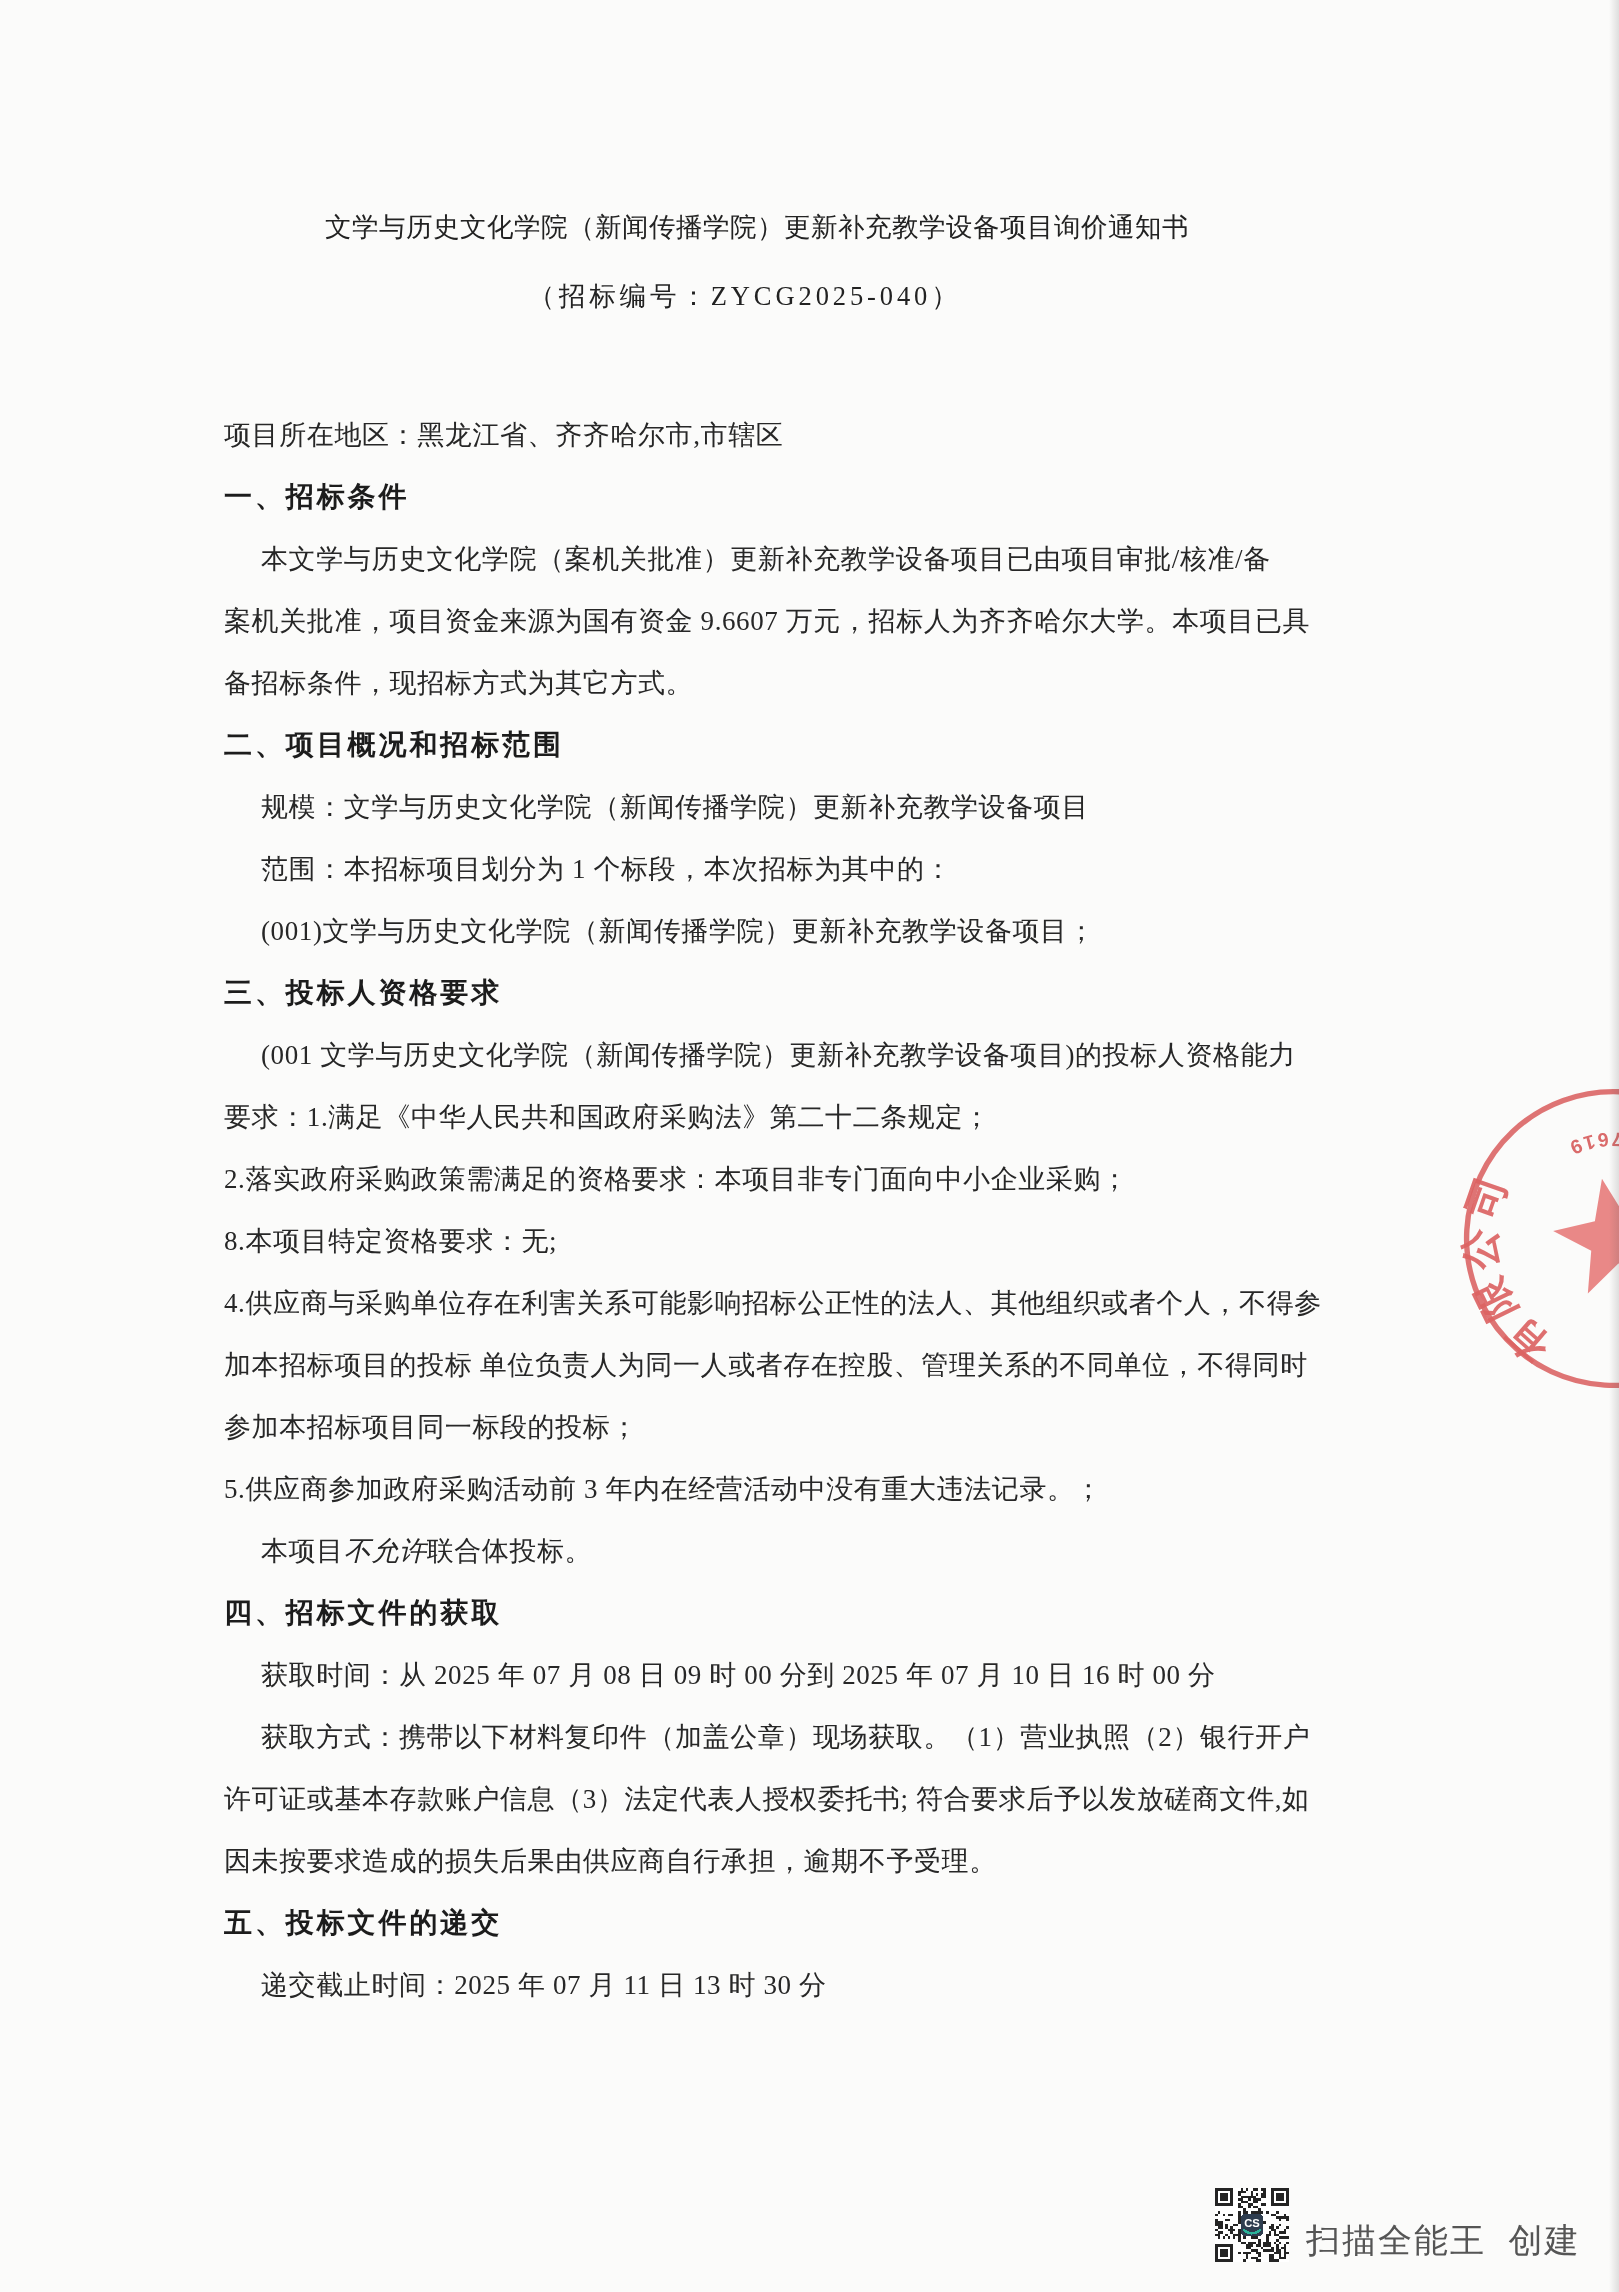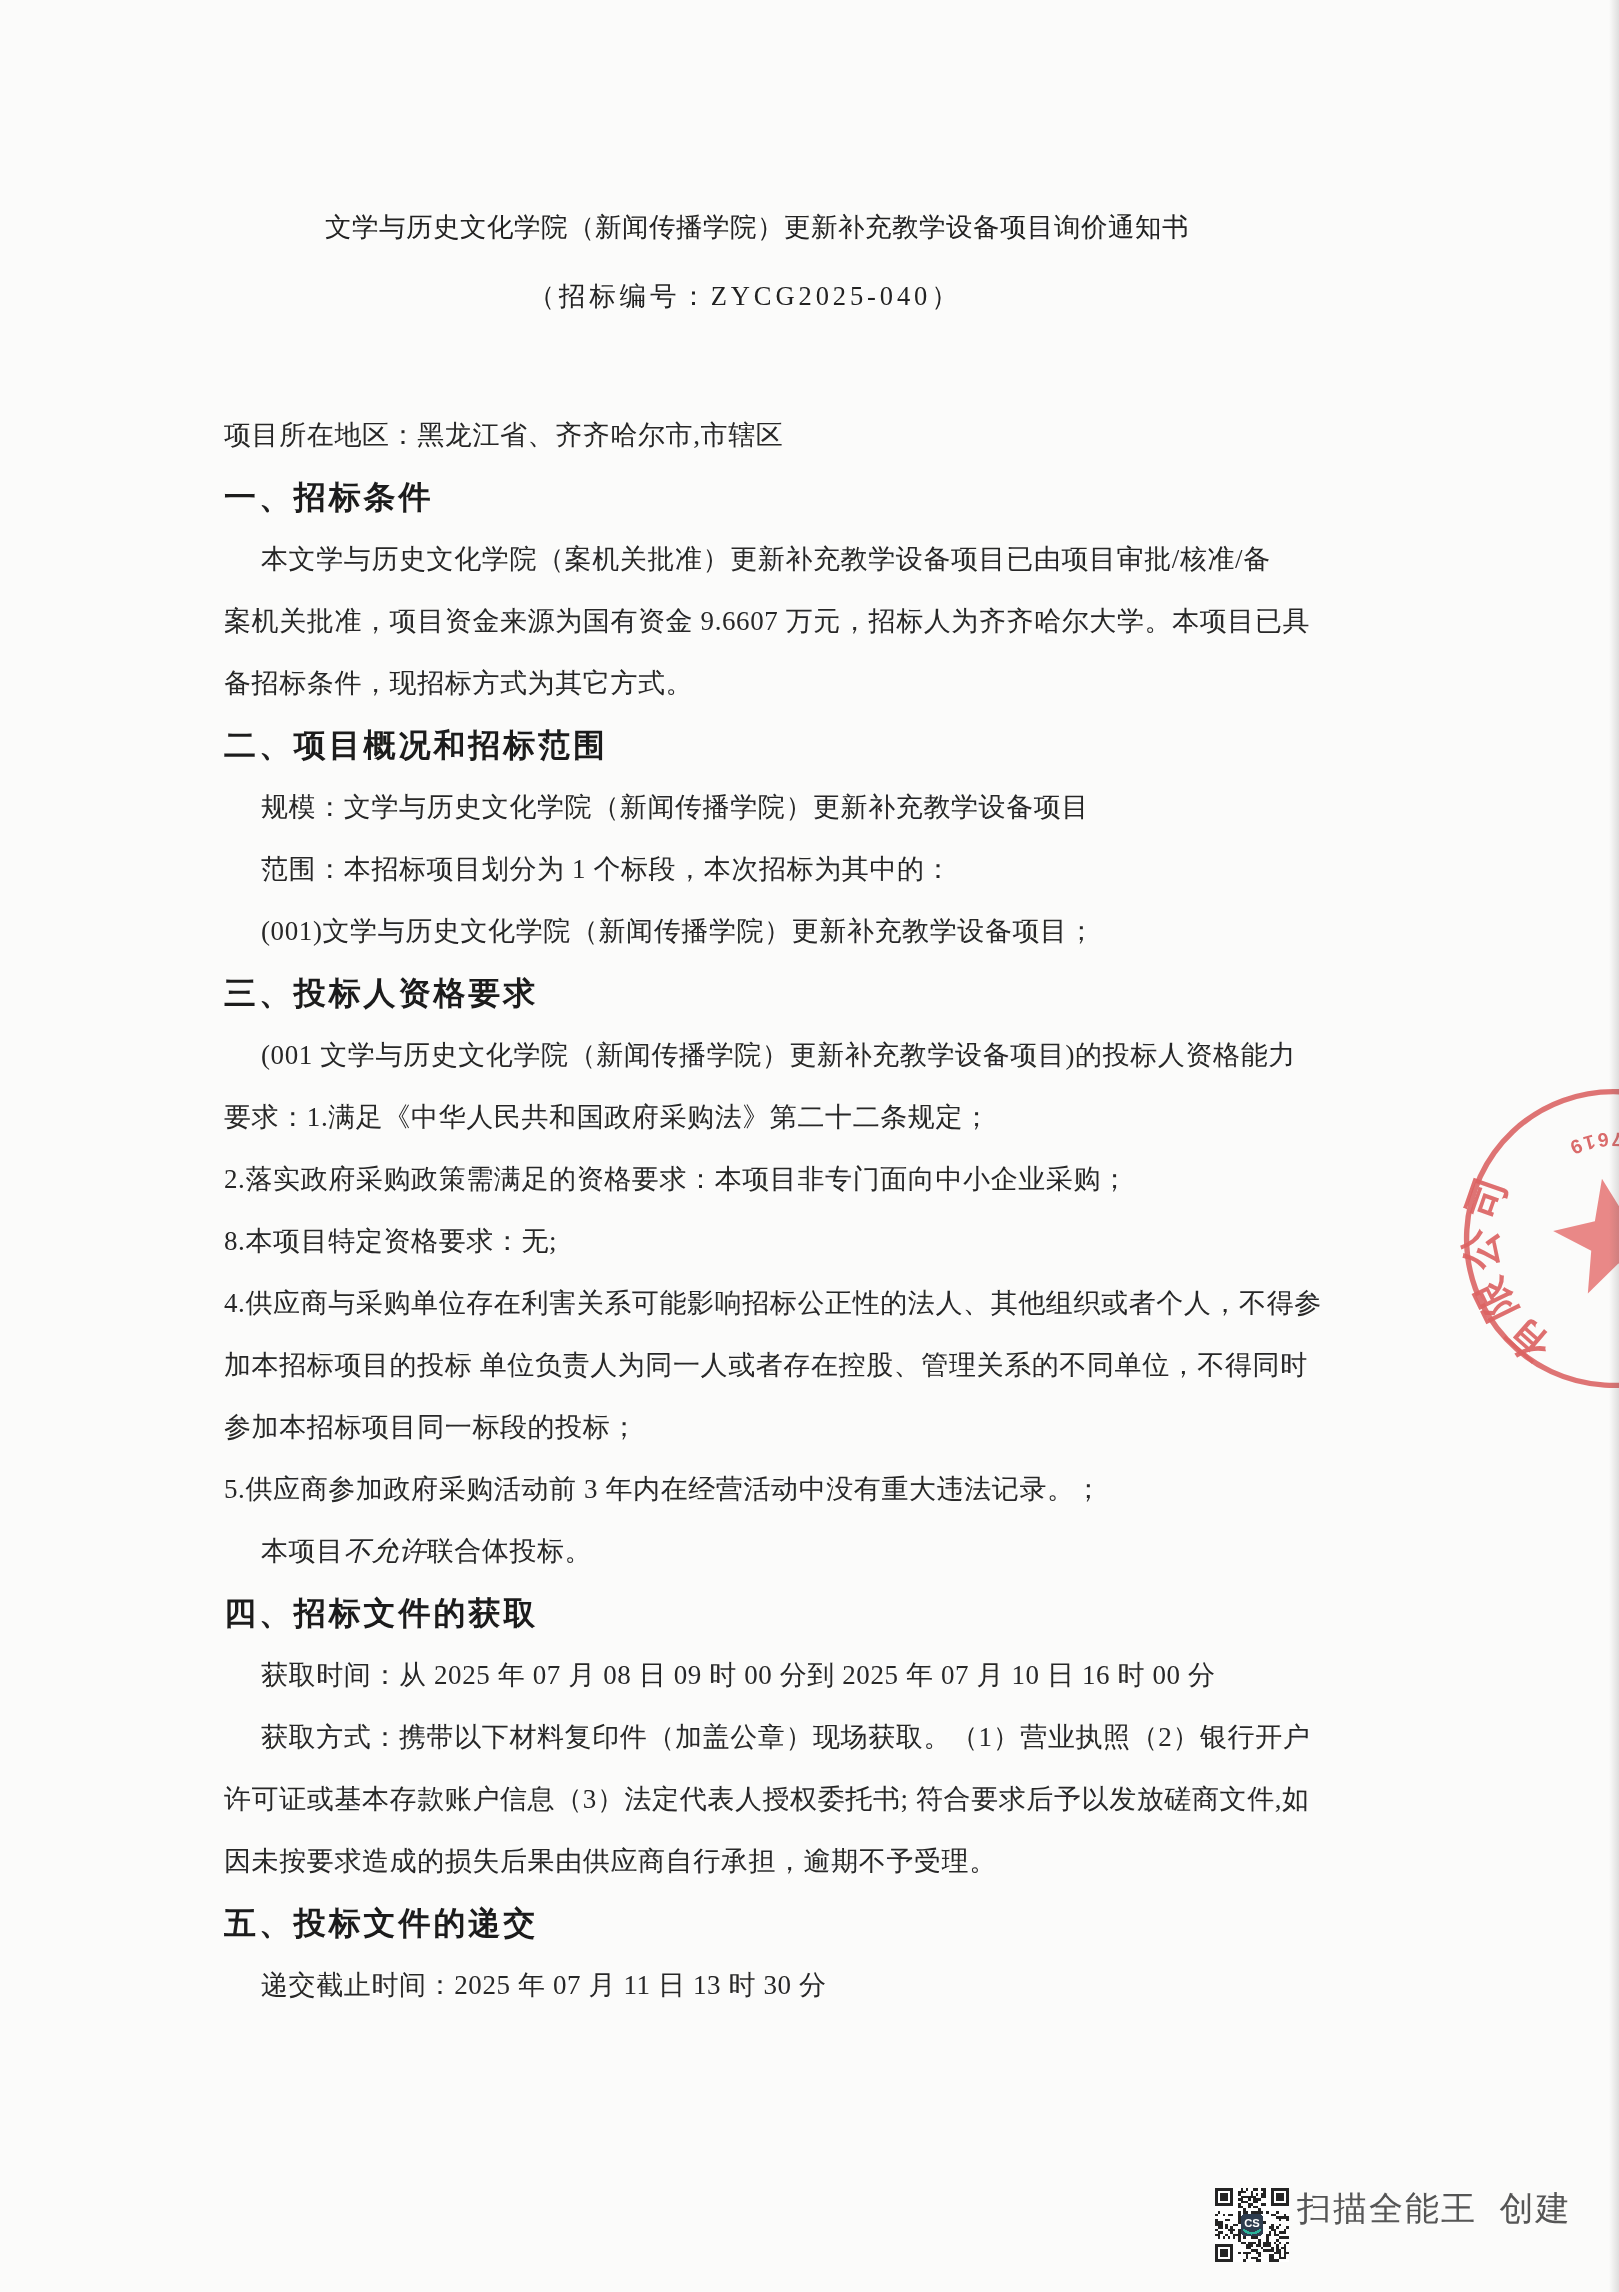--- a/index.html
+++ b/index.html
@@ -28,7 +28,7 @@
   .doc-line.indent{padding-left:37px;}
   .doc-line.heading{
     font-family:"Liberation Sans","DejaVu Sans",sans-serif;
-    font-weight:700;font-size:32px;letter-spacing:2.9px;color:#1c1c1c;
+    font-weight:700;font-size:28px;letter-spacing:2.9px;color:#1c1c1c;
   }
   .doc-line .em{font-style:italic;}
   .seal{

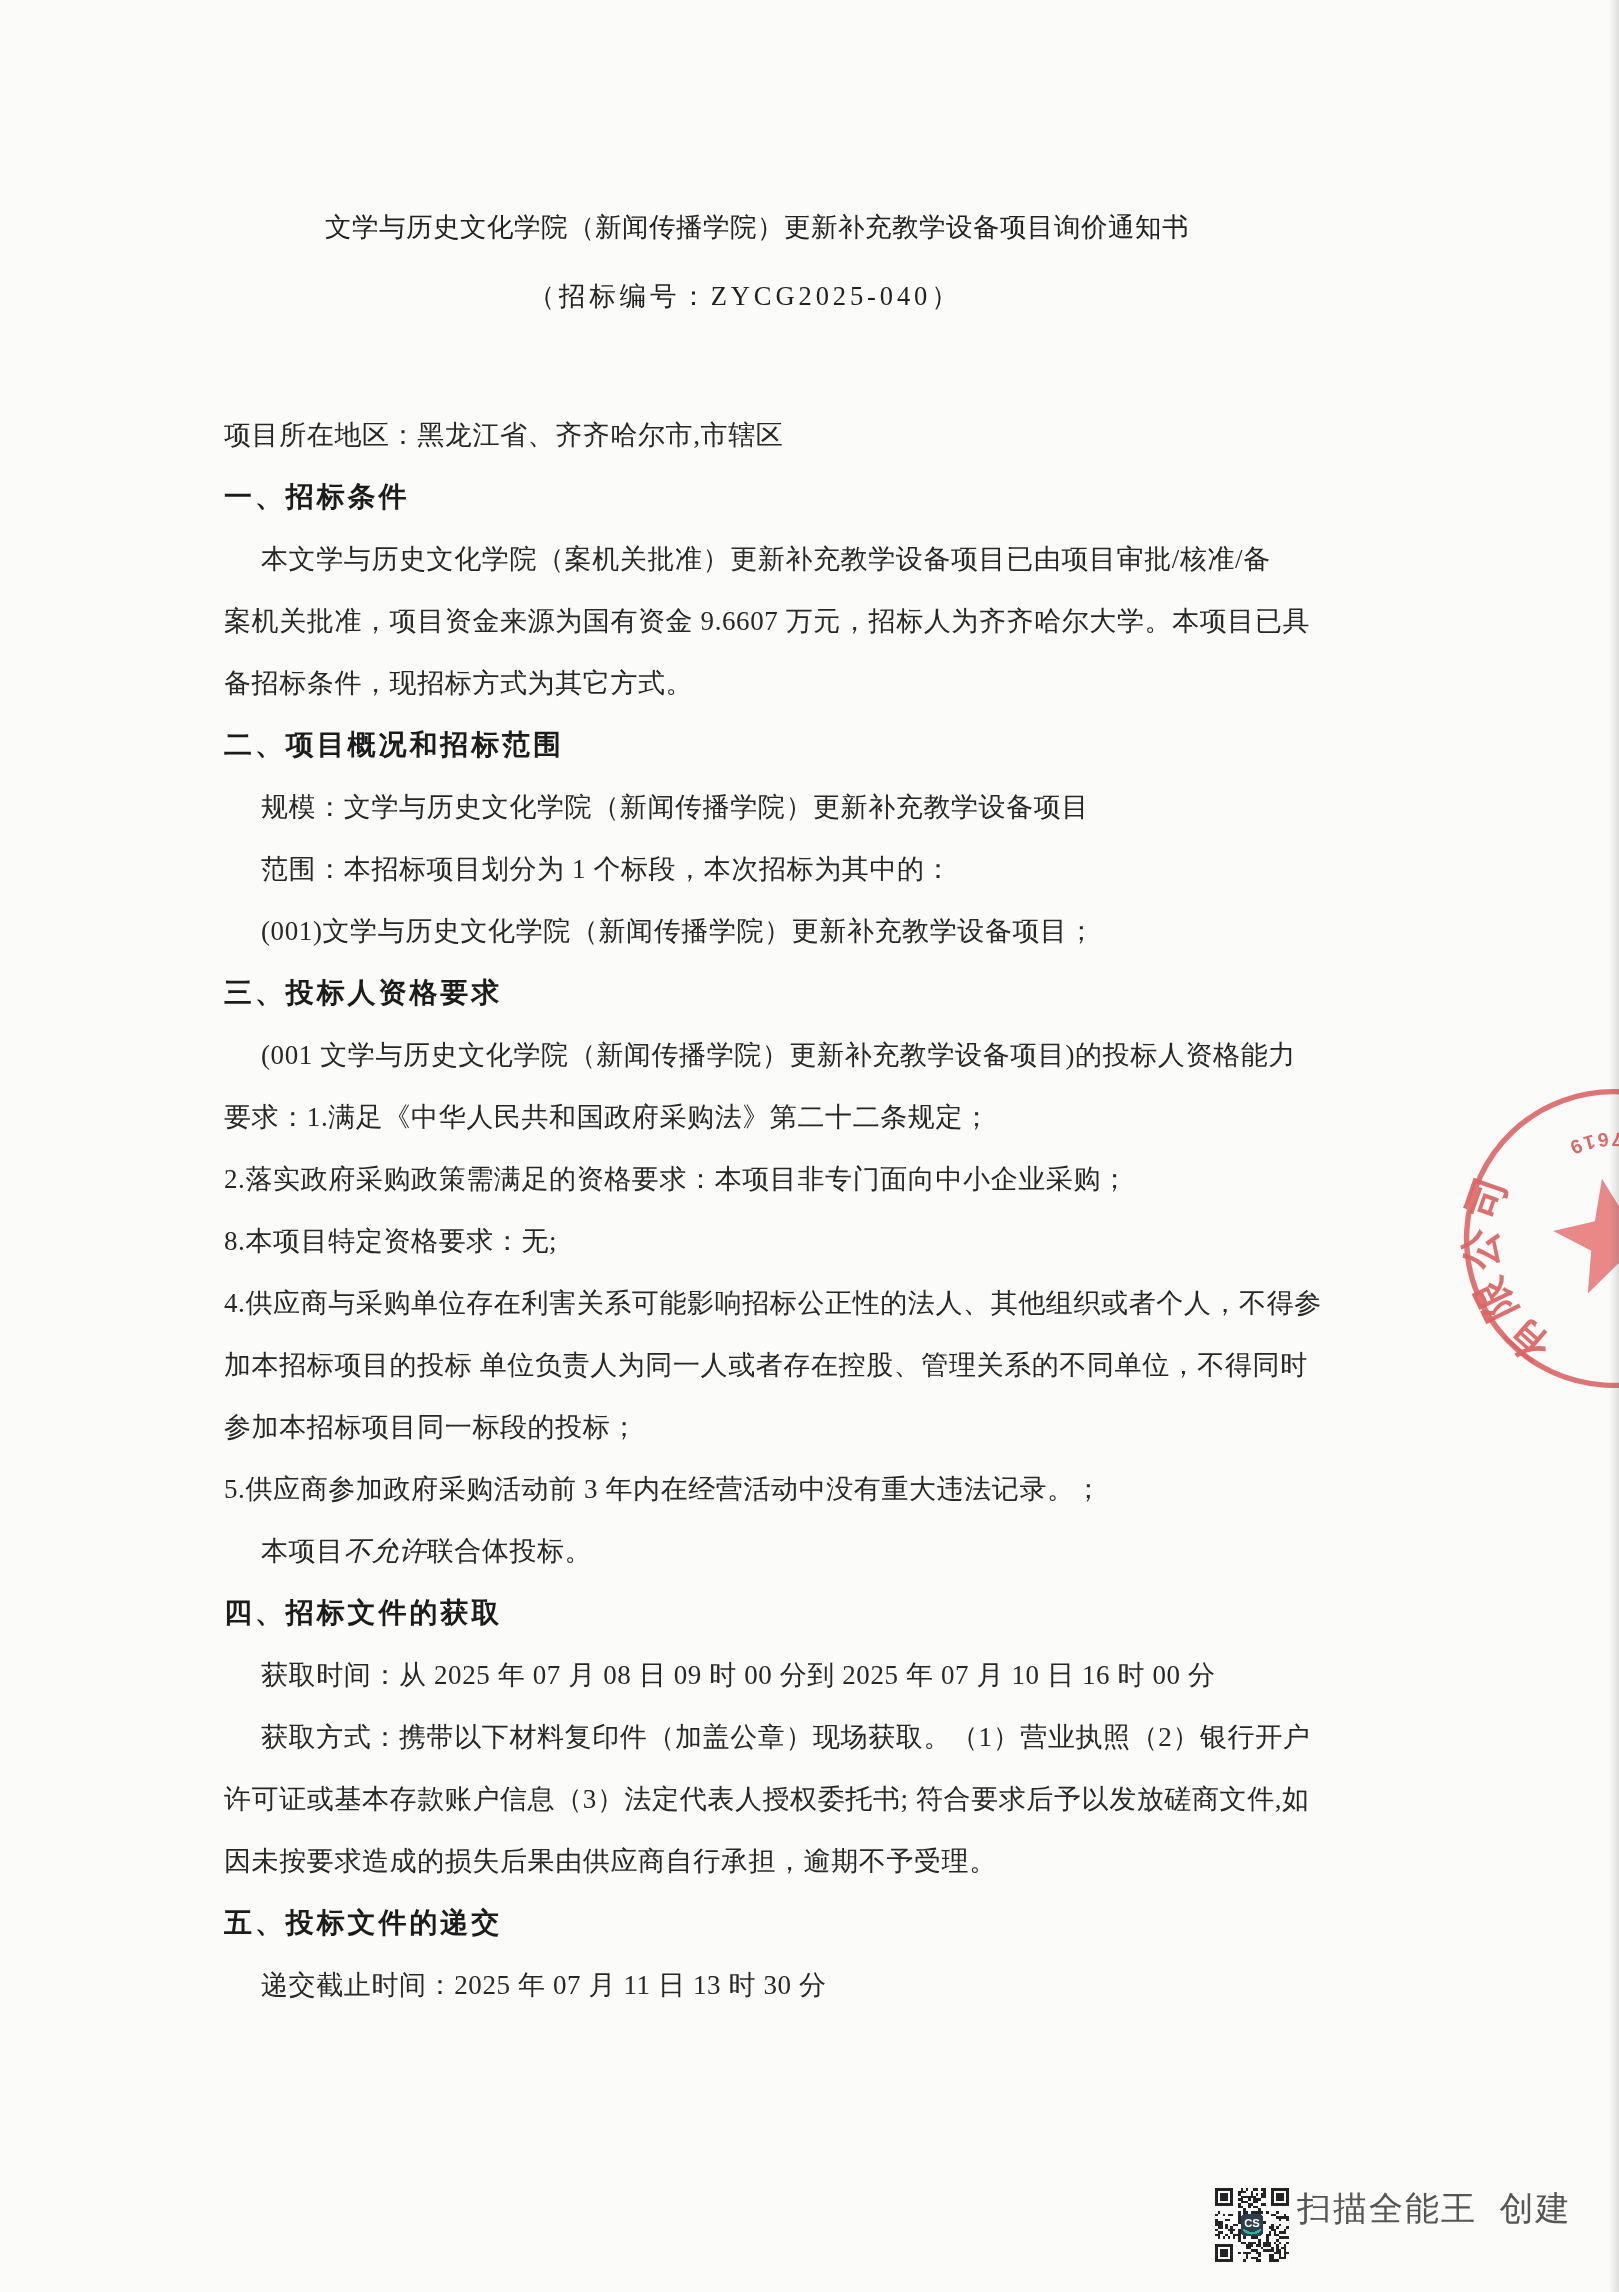--- a/index.html
+++ b/index.html
@@ -38,7 +38,7 @@
   .seal text{font-family:"Liberation Sans","DejaVu Sans",sans-serif;}
   .footer{
     position:absolute;left:1215px;top:2186px;height:78px;
-    display:flex;align-items:flex-start;gap:8px;
+    display:flex;align-items:flex-end;gap:17px;
   }
   .qr{width:74px;height:78px;}
   .wm-label{

